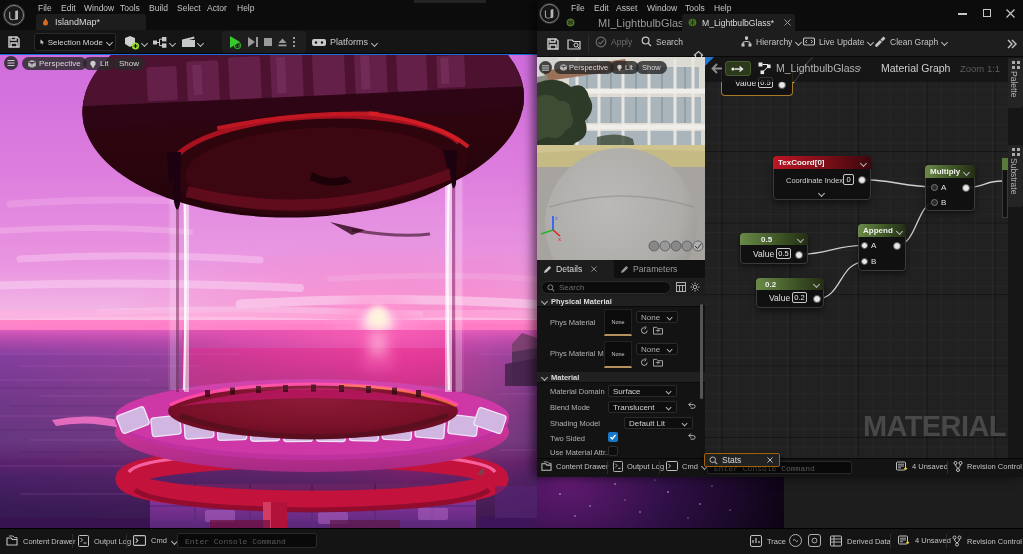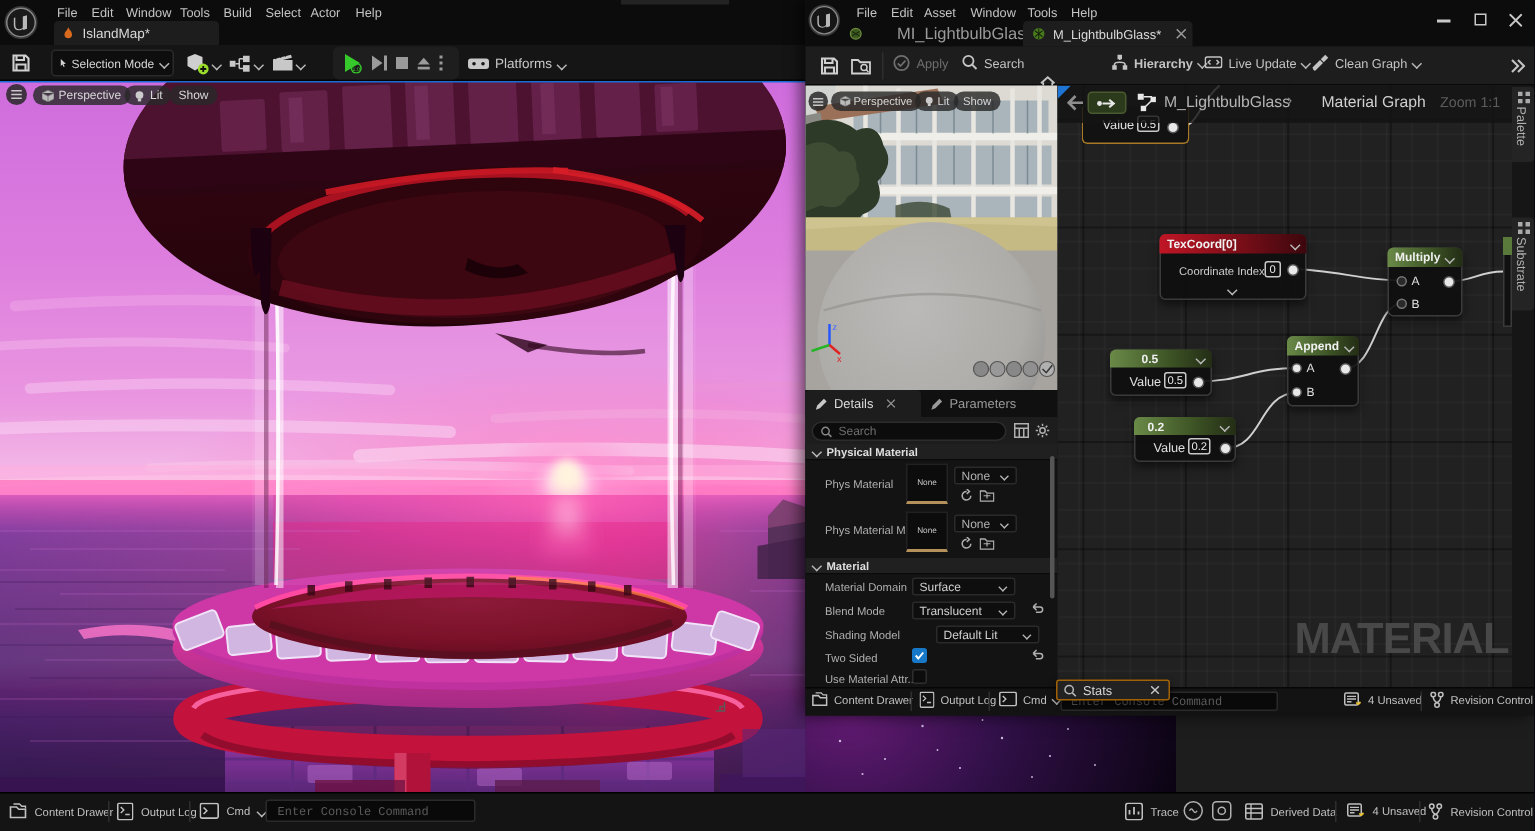--- a/index.html
+++ b/index.html
@@ -546,7 +546,7 @@
           <rect x="0.5" y="7.5" width="3" height="3" fill="#c4c4c4"></rect>
           <rect x="7.5" y="7.5" width="3" height="3" fill="#c4c4c4"></rect>
         </svg>
-      <span style="font-size:8.5px;color:#c4c4c4;font-weight:bold;">Hierarchy</span>
+      <span style="font-size:8.5px;color:#c4c4c4;">Hierarchy</span>
       <span class="chev"></span>
     </div>
     <div class="abs row" style="left:266px;top:36px;gap:4px;">

